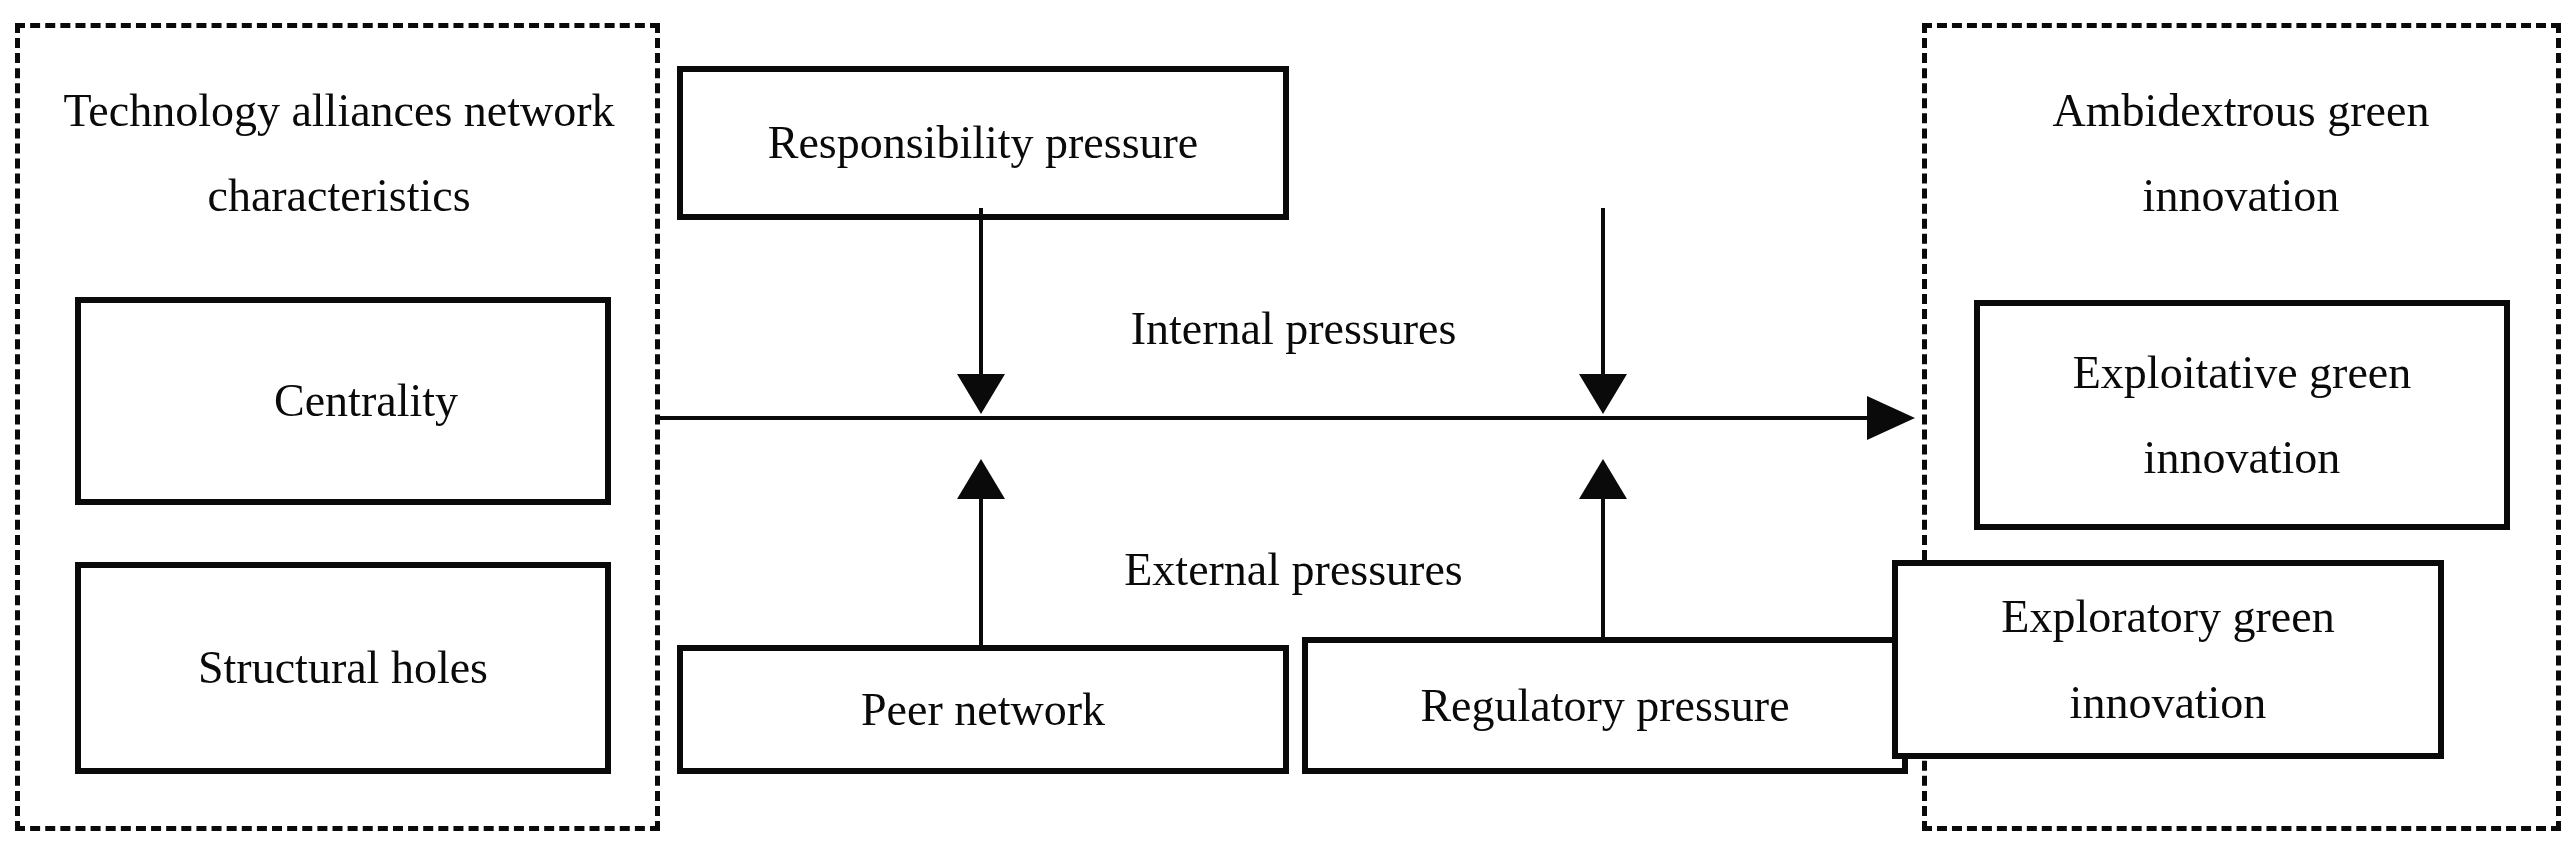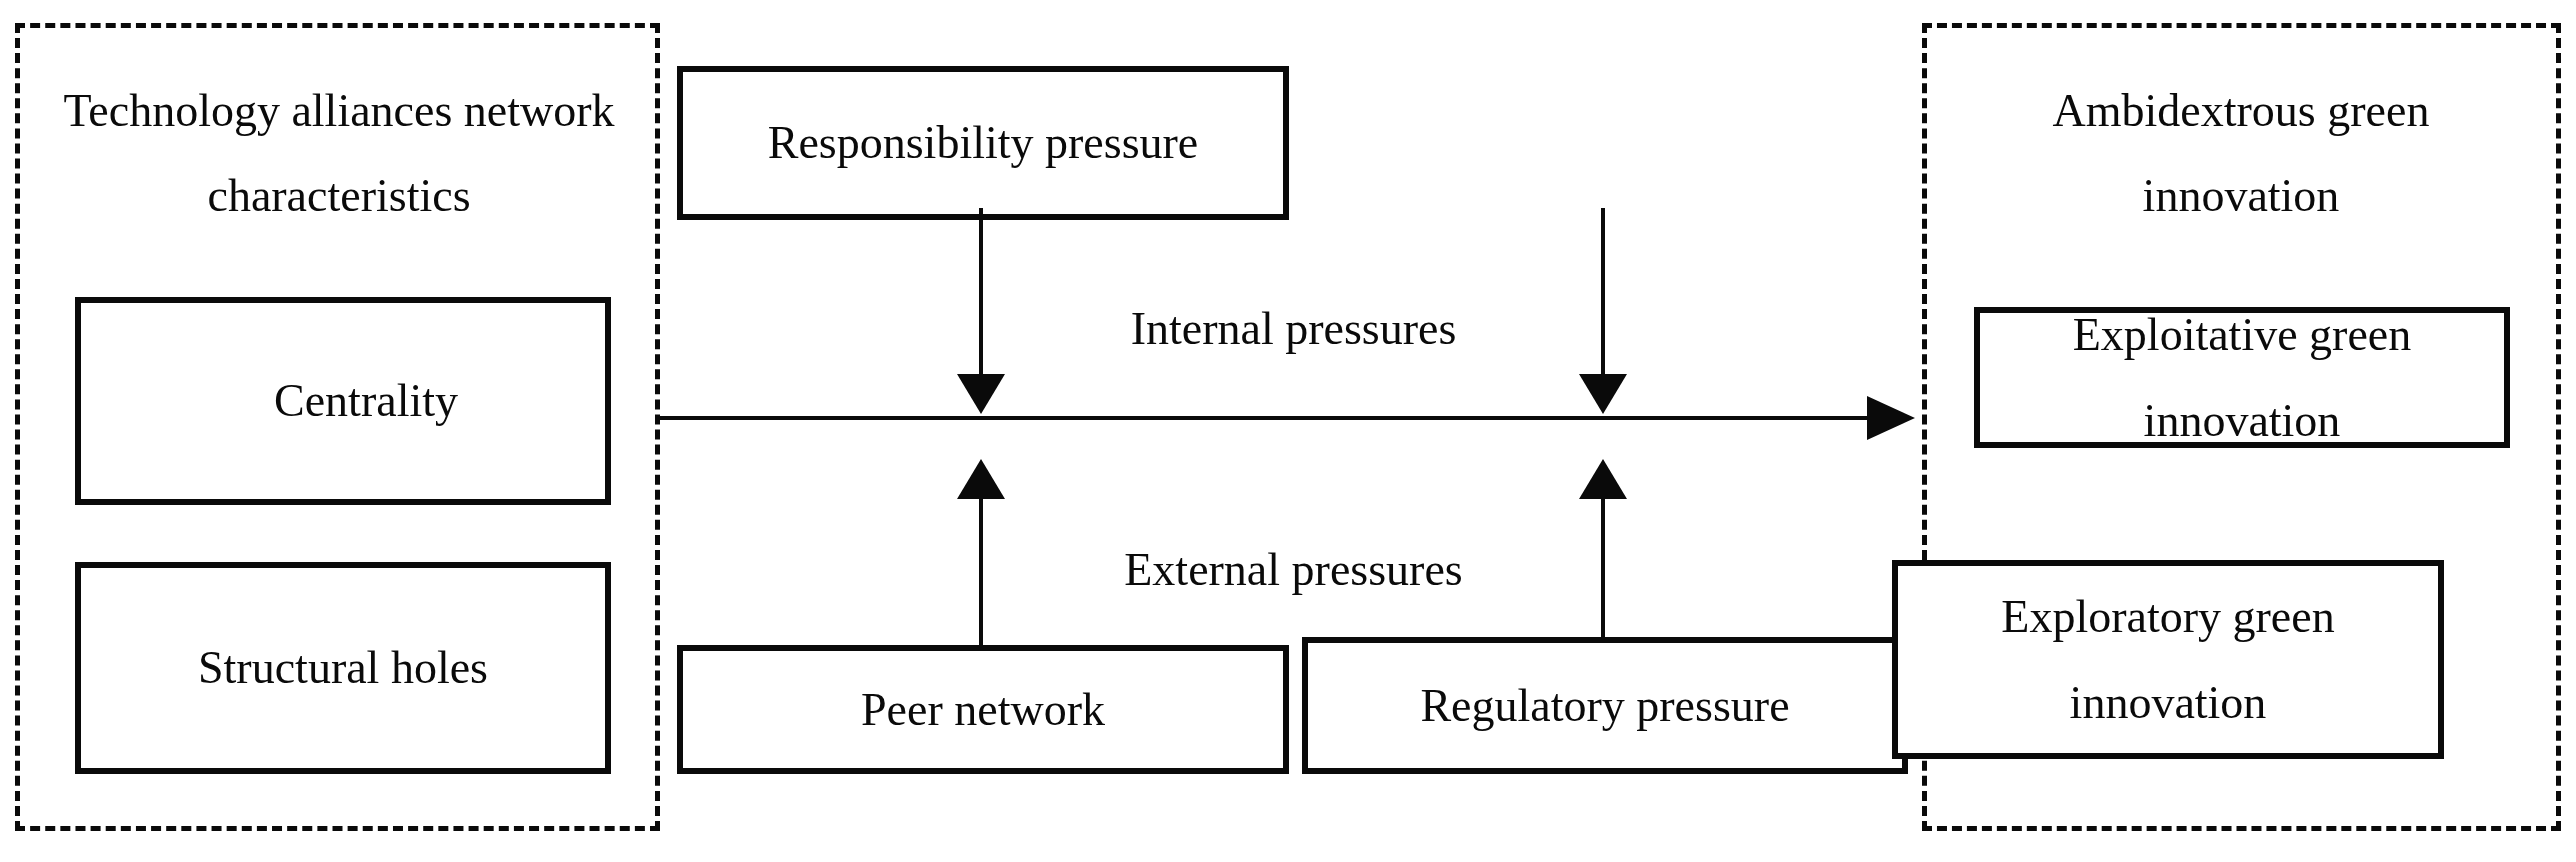--- a/index.html
+++ b/index.html
@@ -131,7 +131,7 @@
 
   <div class="title" style="left:1983px; top:68px; width:516px;">Ambidextrous green innovation</div>
 
-  <div class="box" style="left:1974px; top:300px; width:536px; height:141px;margin-top:7px;">
+  <div class="box" style="left:1974px; top:300px; width:536px; height:230px;">
     <span class="lbl" style="width:446px;">Exploitative green innovation</span>
   </div>
 

